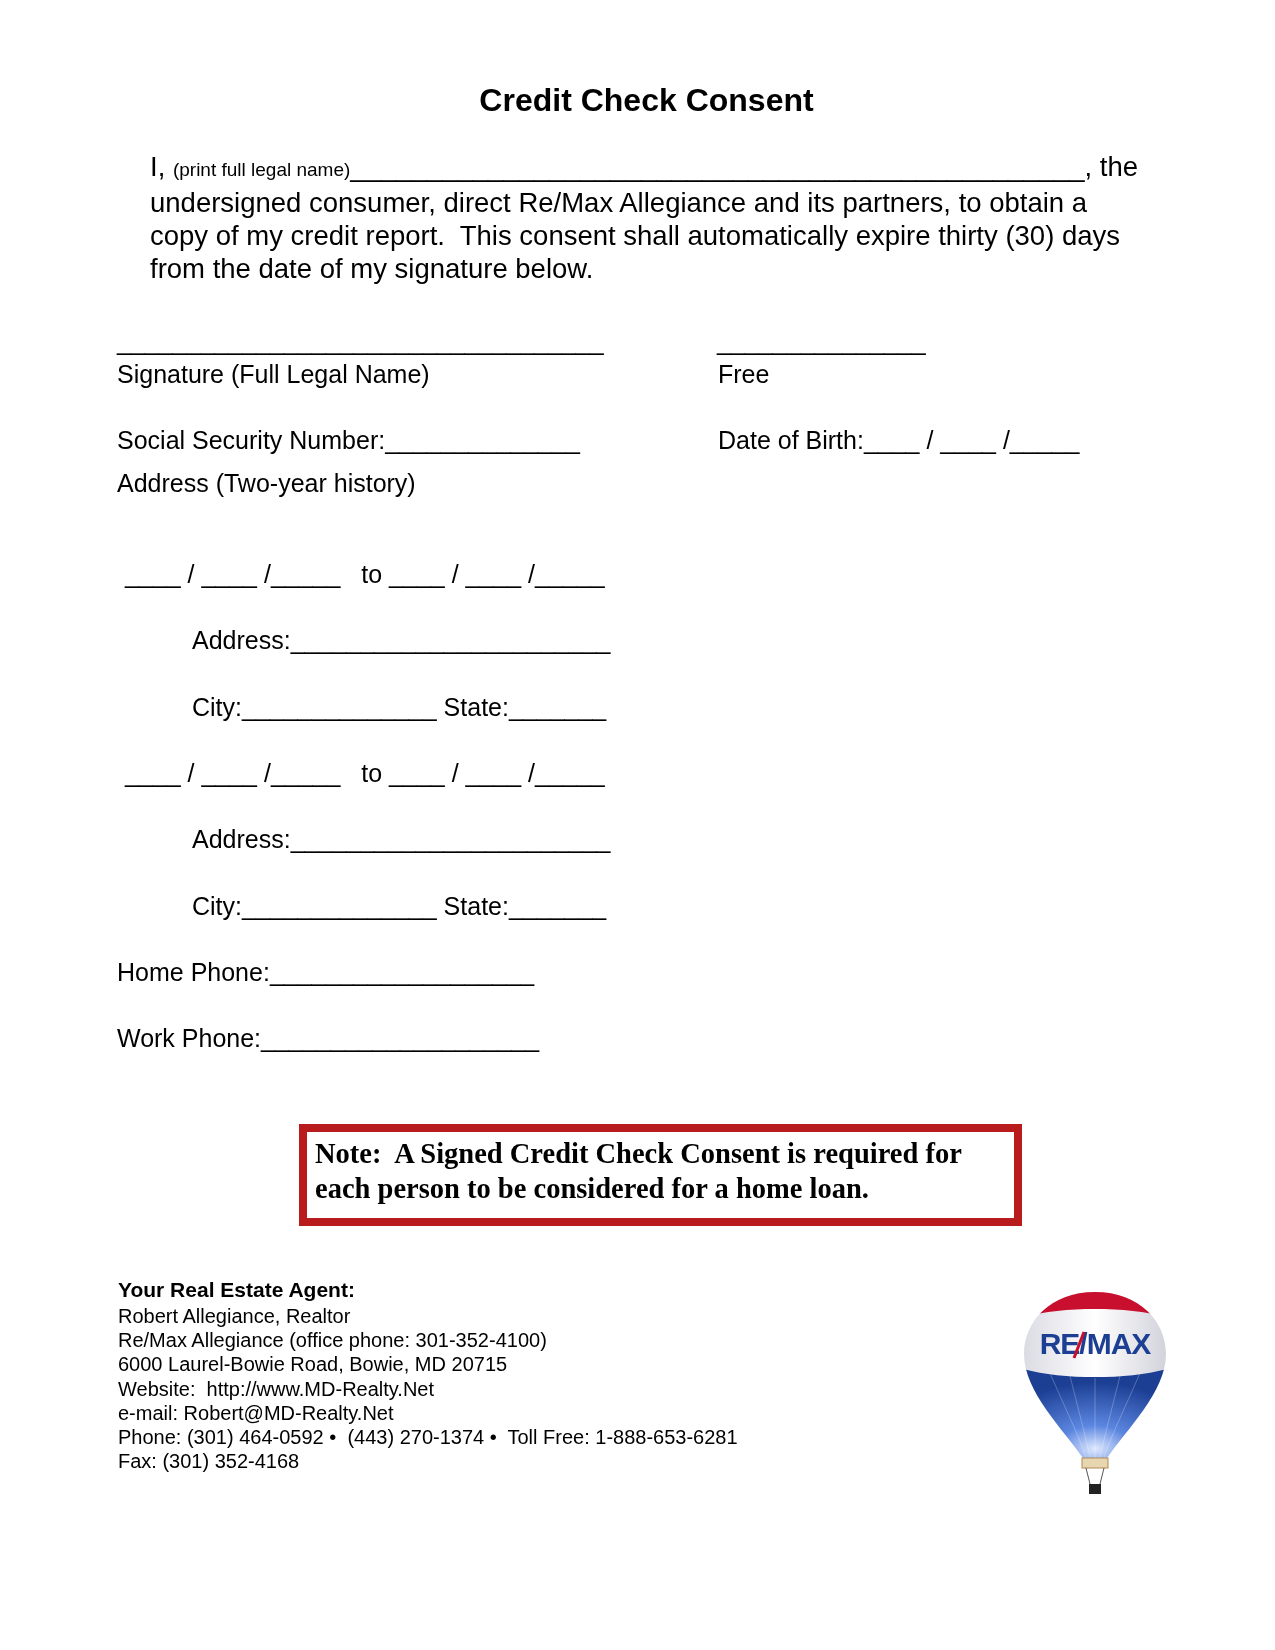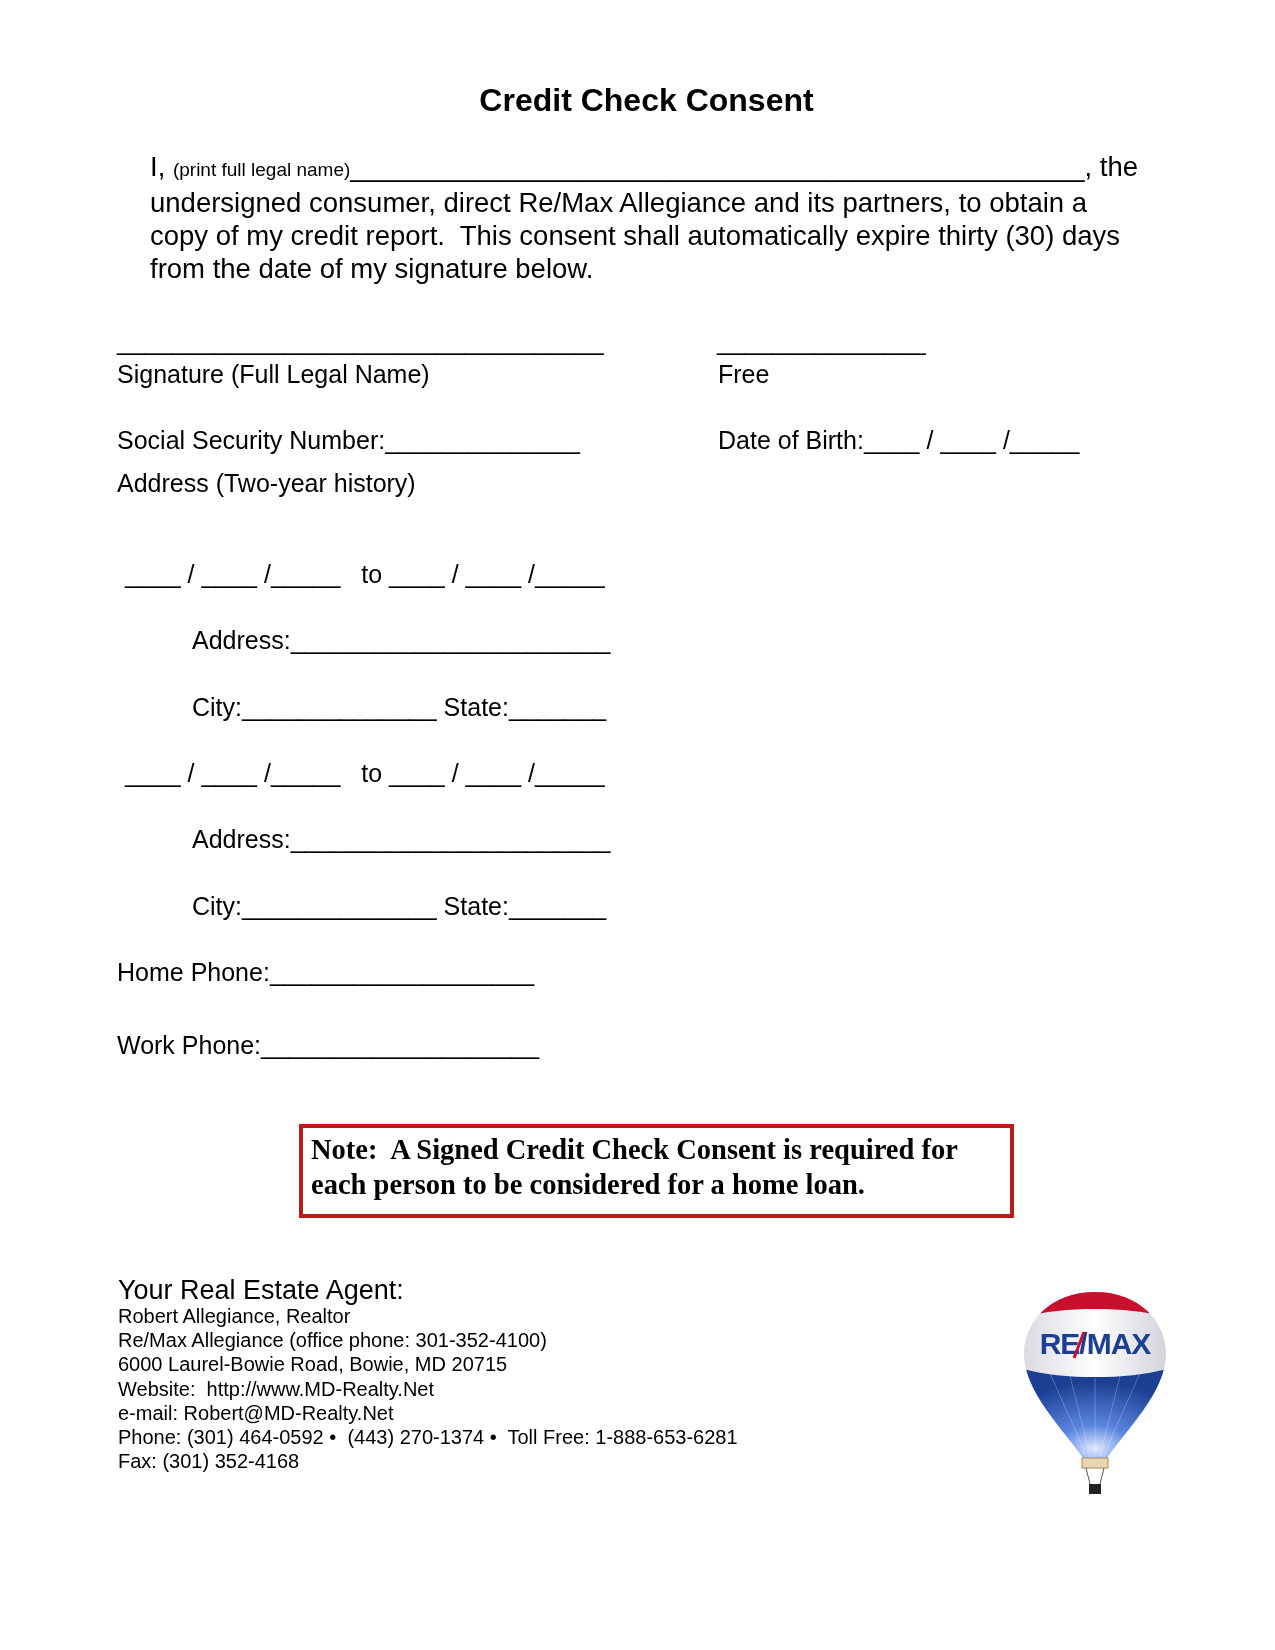--- a/index.html
+++ b/index.html
@@ -50,7 +50,7 @@
   <div class="abs f" style="left:192px; top:890px;"><span>City:</span><span>______________</span><span> </span><span>State:</span><span>_______</span></div>
 
   <div class="abs f" style="left:117px; top:956px;"><span>Home Phone:</span><span>___________________</span></div>
-  <div class="abs f" style="left:117px; top:1022px;margin-top:7px;"><span>Work Phone:</span><span>____________________</span></div>
+  <div class="abs f" style="left:117px; top:1022px;"><span>Work Phone:</span><span>____________________</span></div>
 
   <div class="note-box">
     <div class="note-text"><span style="display:block">Note:  A Signed Credit Check Consent is required for</span><span style="display:block">each person to be considered for a home loan.</span></div>

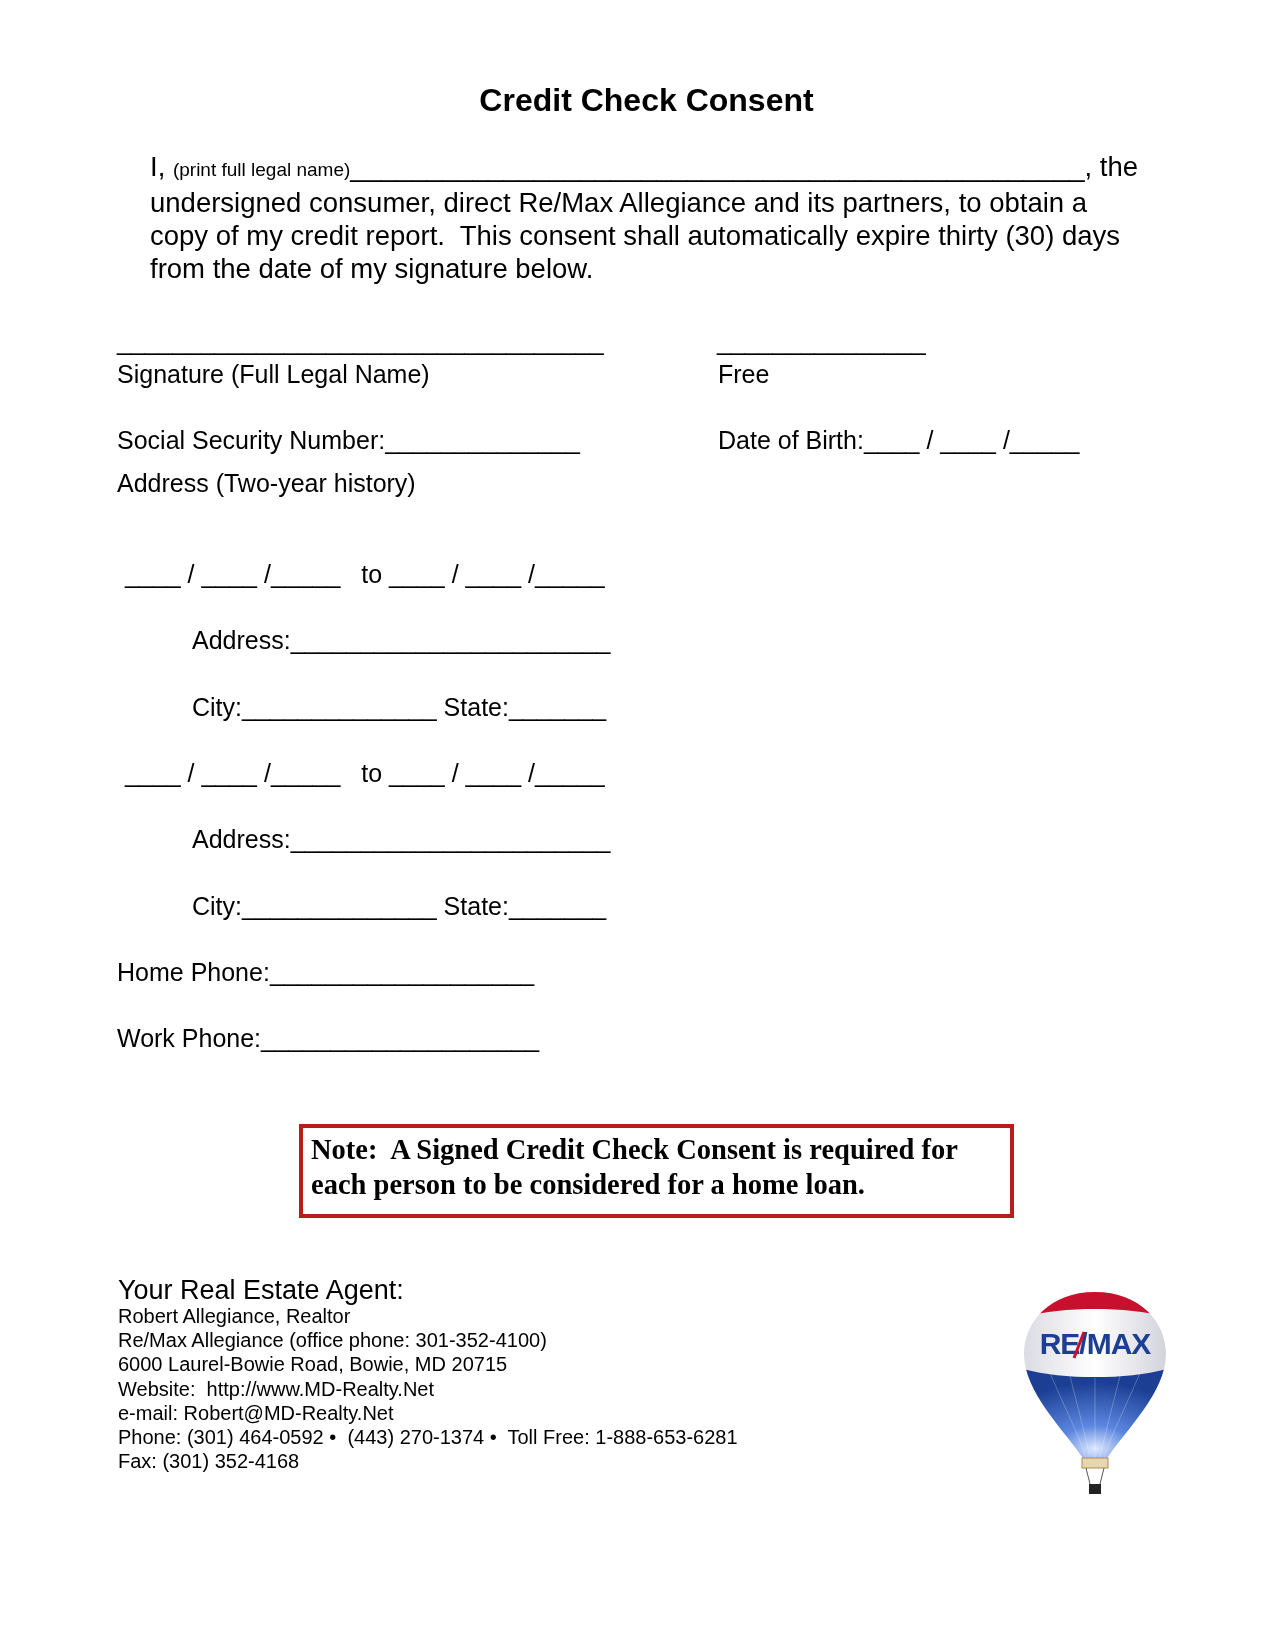--- a/index.html
+++ b/index.html
@@ -10,7 +10,7 @@
   .para .line { display: block; white-space: pre; }
   .small { font-size: 19px; }
   .f { font-size: 25px; line-height: 32px; }
-  .note-box { position: absolute; left: 299px; top: 1124px; width: 707px; height: 86px; border: 4px solid #b91c1c; box-sizing: content-box; }
+  .note-box { position: absolute; left: 299px; top: 1124px; width: 707px; height: 86px; border: 8px solid #b91c1c; box-sizing: content-box; }
   .note-text { position: absolute; left: 8px; top: 4px; font-family: "Liberation Serif", serif; font-weight: bold; font-size: 28.5px; line-height: 35px; white-space: pre; }
   .agent { left: 118px; top: 1276px; font-size: 20px; line-height: 24.2px; white-space: normal; }
   .agent .h { font-weight: normal; font-size: 27px; line-height: 28px; display: block; }

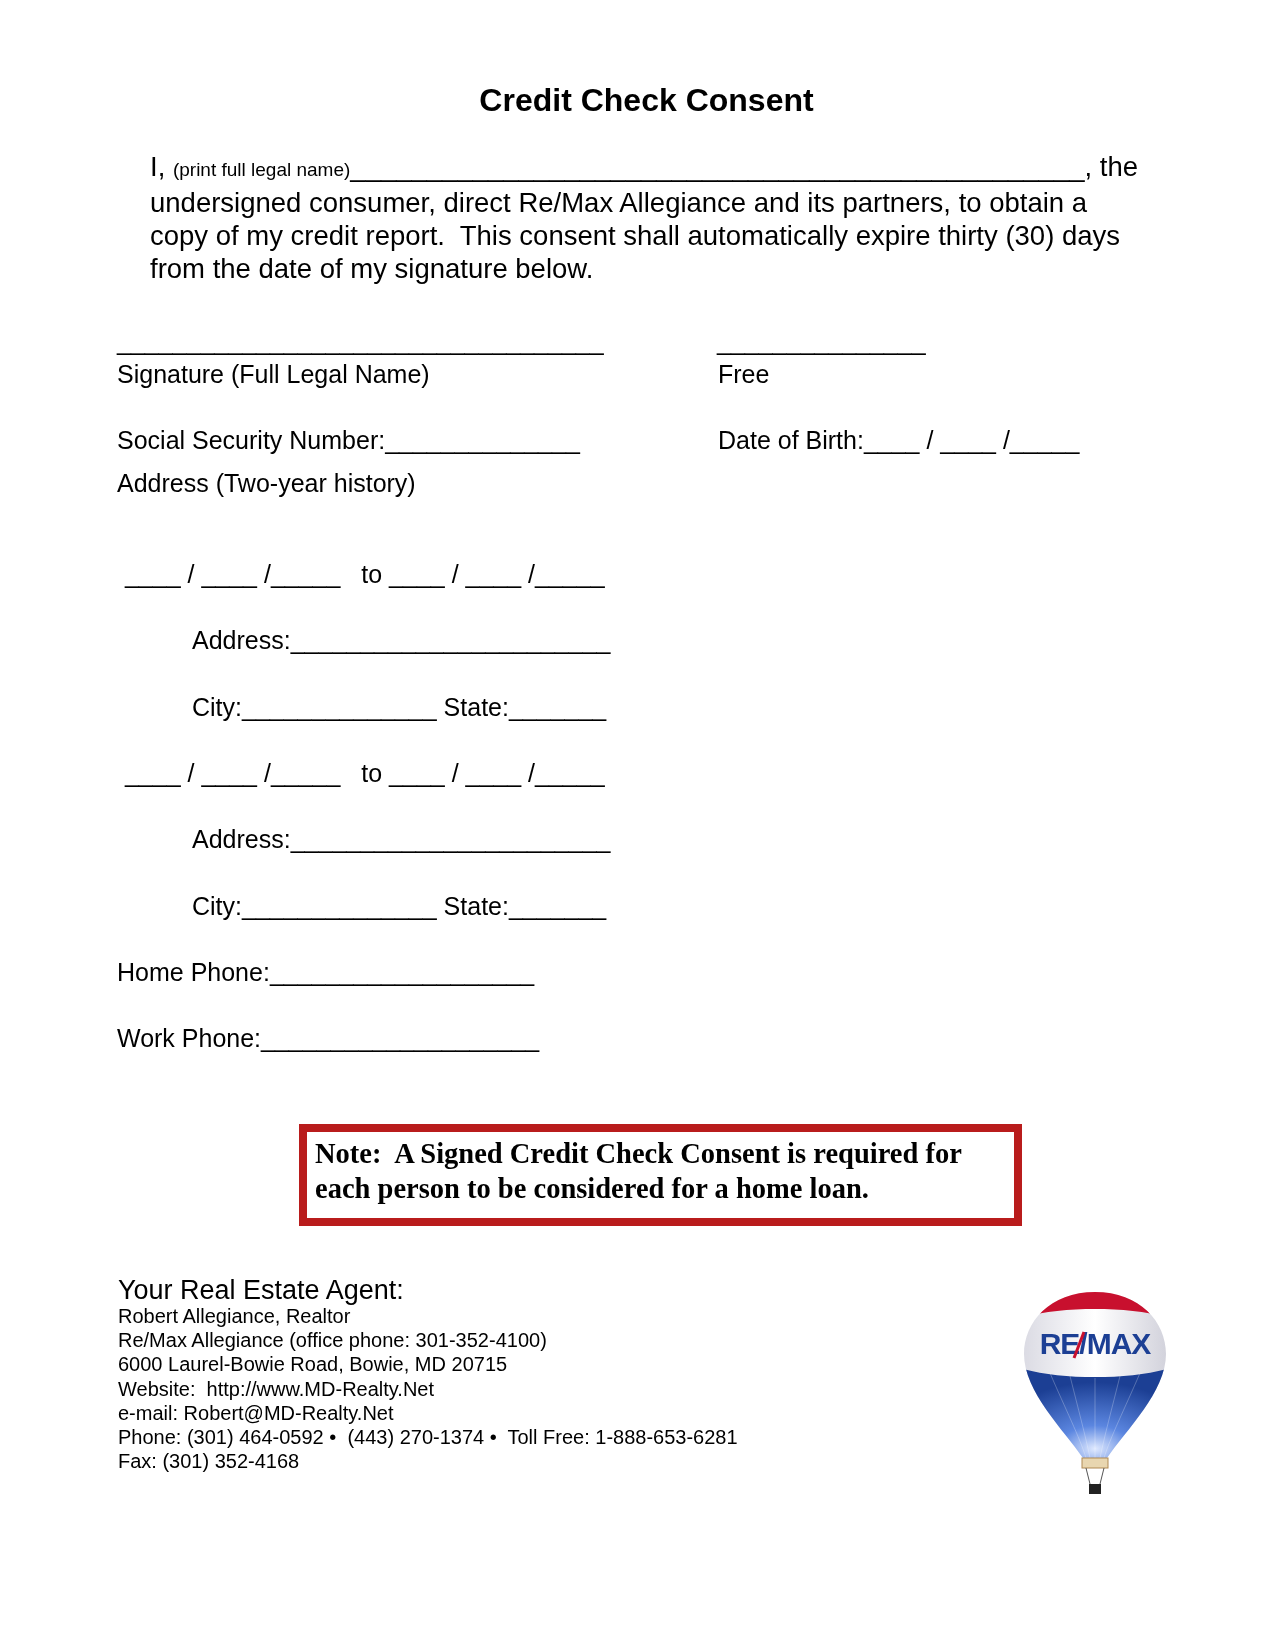--- a/index.html
+++ b/index.html
@@ -13,7 +13,7 @@
   .note-box { position: absolute; left: 299px; top: 1124px; width: 707px; height: 86px; border: 8px solid #b91c1c; box-sizing: content-box; }
   .note-text { position: absolute; left: 8px; top: 4px; font-family: "Liberation Serif", serif; font-weight: bold; font-size: 28.5px; line-height: 35px; white-space: pre; }
   .agent { left: 118px; top: 1276px; font-size: 20px; line-height: 24.2px; white-space: normal; }
-  .agent .h { font-weight: normal; font-size: 27px; line-height: 28px; display: block; }
+  .agent .h { font-weight: bold; font-size: 21px; line-height: 28px; display: block; }
   .agent .l { display: block; white-space: pre; }
   .logo { position: absolute; left: 1020px; top: 1288px; width: 150px; height: 215px; }
 </style>

